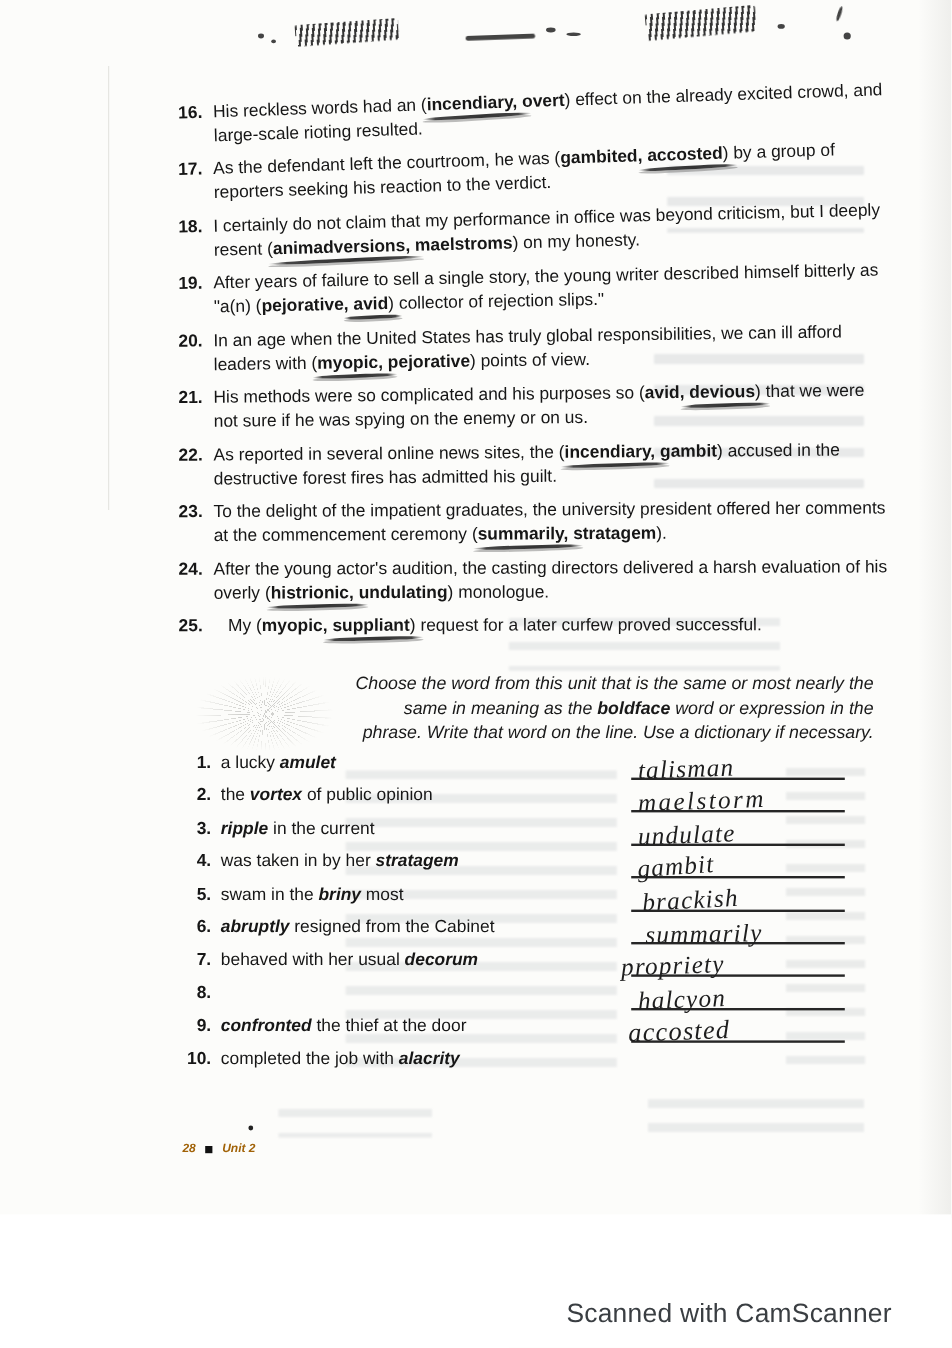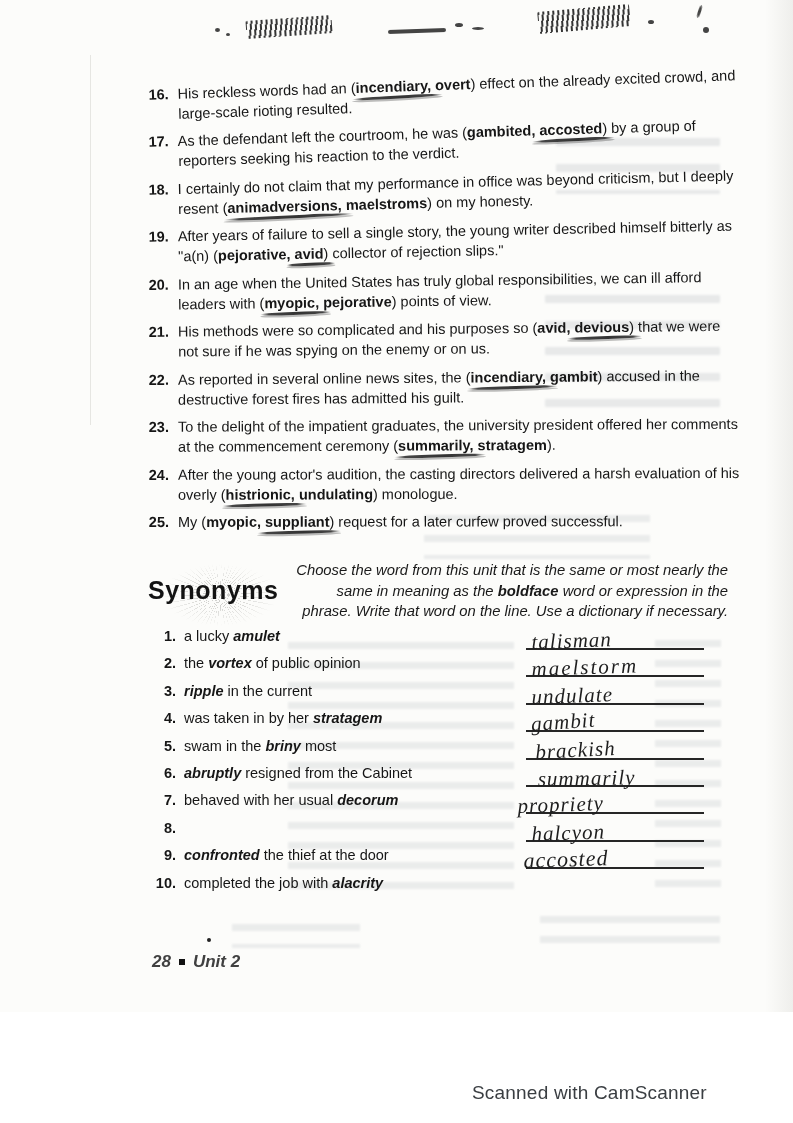--- a/index.html
+++ b/index.html
@@ -47,7 +47,7 @@
   .q:nth-child(7){transform:rotate(-0.45deg);}
   .q:nth-child(8){transform:rotate(-0.3deg);}
   .q:nth-child(9){transform:rotate(-0.2deg);}
-  .q:nth-child(10){transform:rotate(-0.1deg);}
+  .q:nth-child(10){transform:rotate(-0.1deg);gap:12px;}
 
   
   .u{position:relative;}

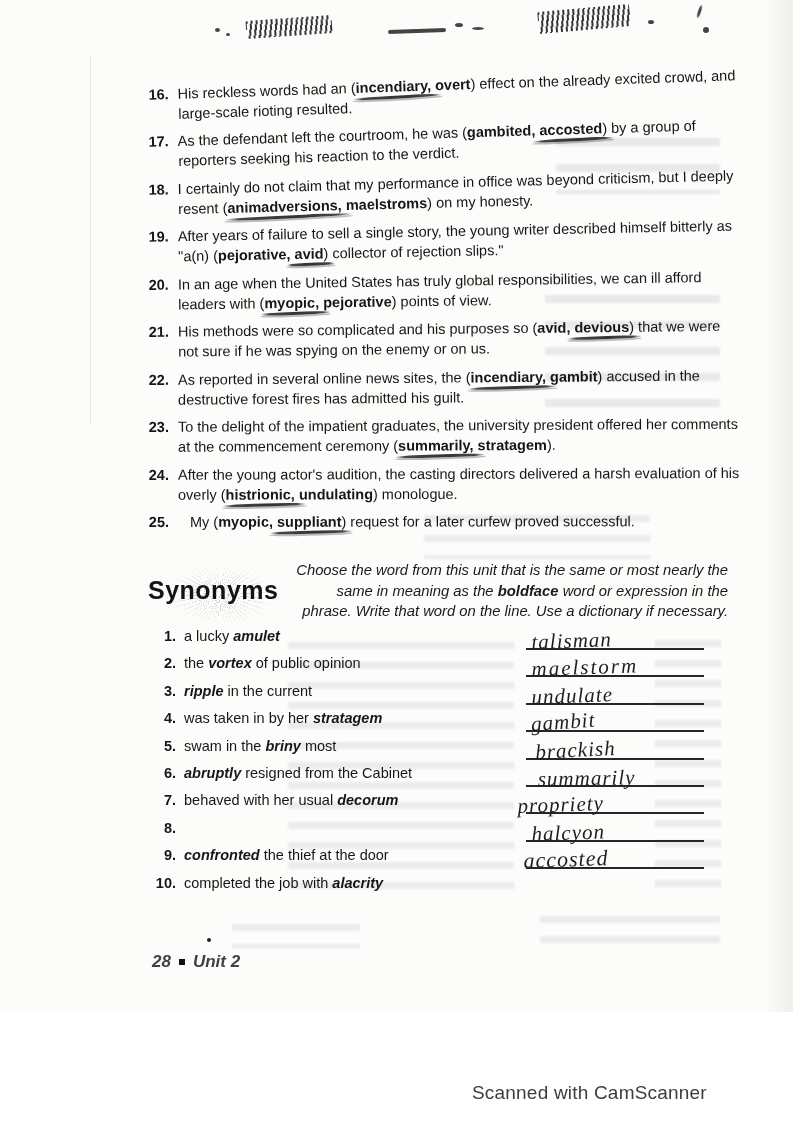--- a/index.html
+++ b/index.html
@@ -170,7 +170,6 @@
 
   <div class="syn-head">
     <div class="burst"></div>
-    <div class="syn-title">Synonyms</div>
   </div>
   <div class="instructions"><span>Choose the word from this unit that is the same or most nearly the same in meaning as the </span><span class="b">boldface</span><span> word or expression in the phrase. Write that word on the line. Use a dictionary if necessary.</span></div>
 

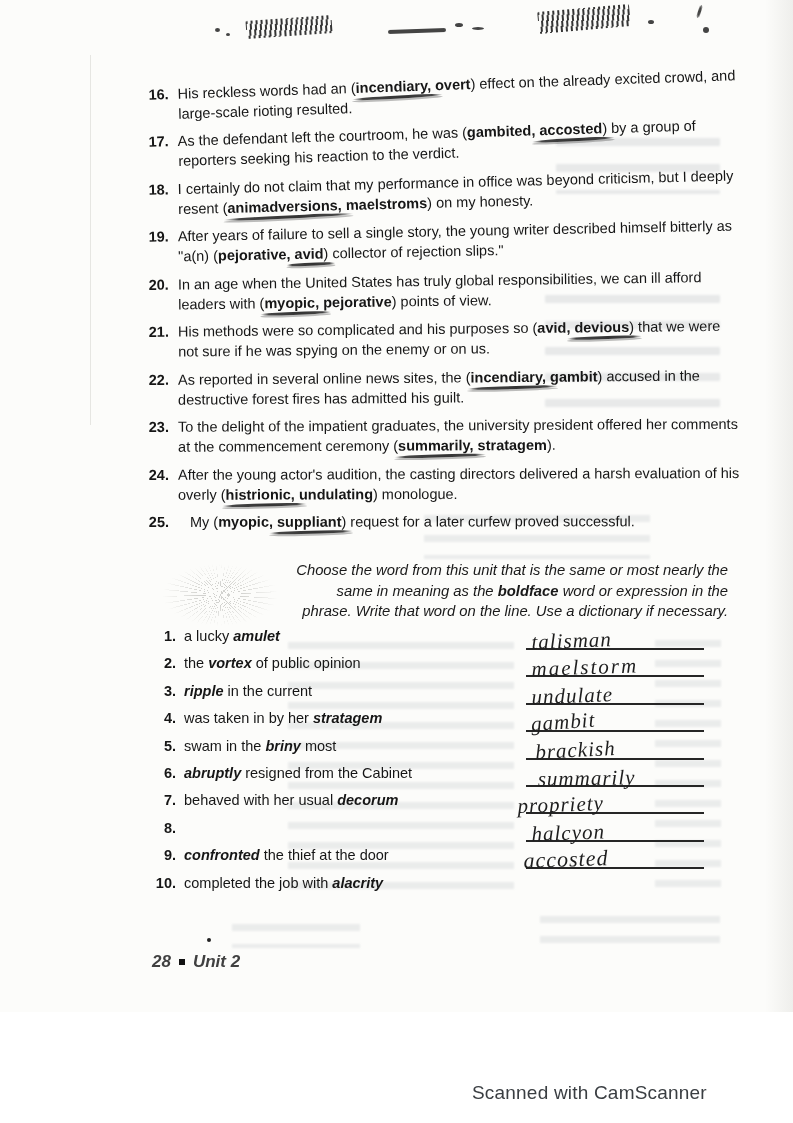--- a/index.html
+++ b/index.html
@@ -90,7 +90,7 @@
 
   
   .footer{position:absolute;left:152px;top:952px;display:flex;align-items:center;
-    font-size:17px;font-style:italic;font-weight:bold;color:#404040;}
+    font-size:10px;font-style:italic;font-weight:bold;color:#a16207;}
   .footer .sq{display:inline-block;width:6px;height:6px;background:#111;margin:0 8px;}
   .footer-dot{position:absolute;left:207px;top:938px;width:4px;height:4px;
     border-radius:50%;background:#222;}

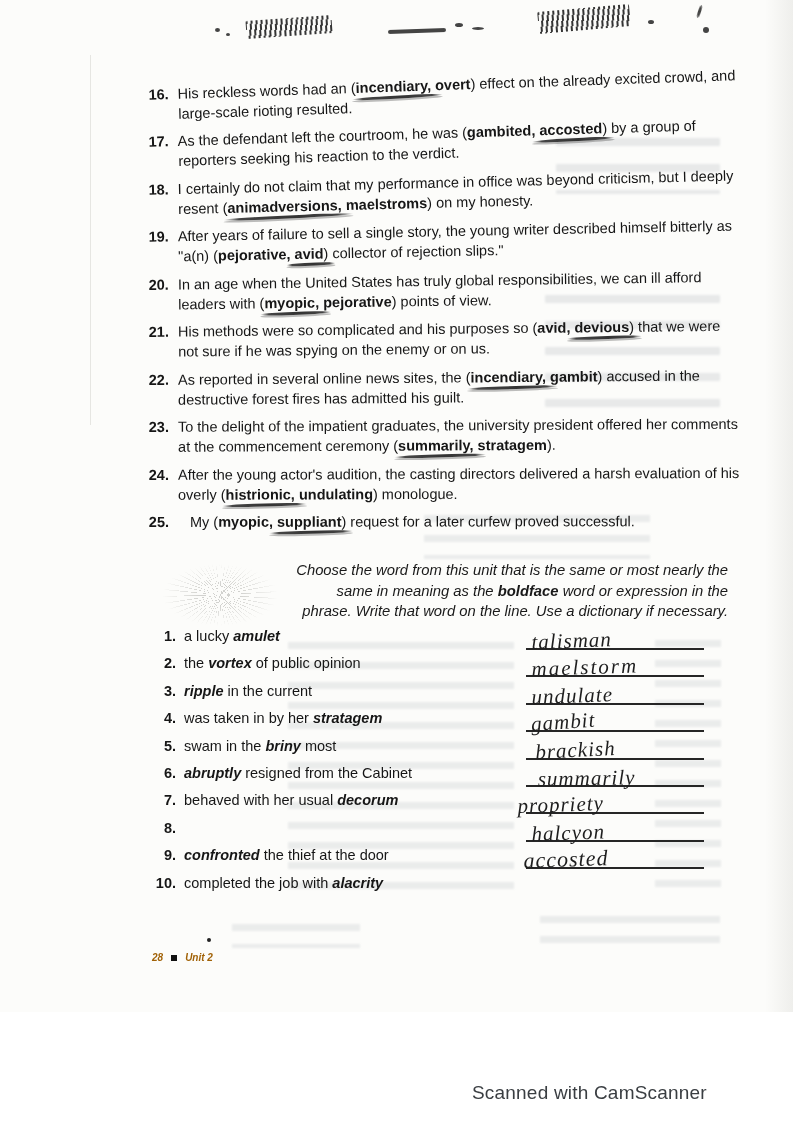--- a/index.html
+++ b/index.html
@@ -95,7 +95,7 @@
   .footer-dot{position:absolute;left:207px;top:938px;width:4px;height:4px;
     border-radius:50%;background:#222;}
 
-  .watermark{position:absolute;left:472px;top:1082px;font-size:19px;
+  .watermark{position:absolute;left:472px;top:1082px;font-size:22px;
     letter-spacing:.2px;color:var(--watermark_text,#3a3e42);}
 </style>
 </head>

